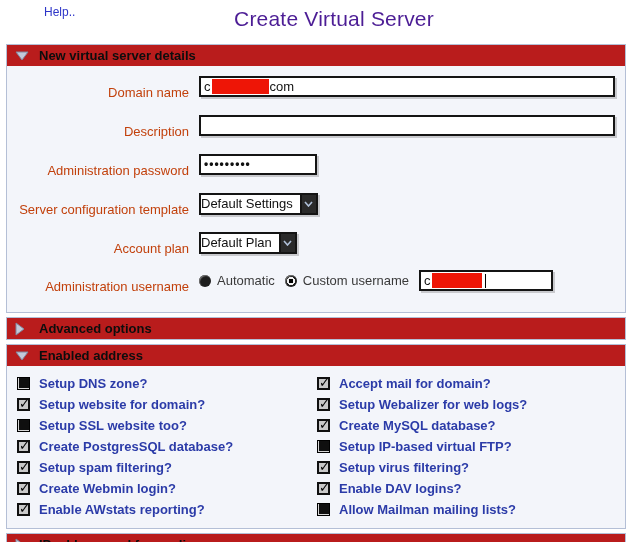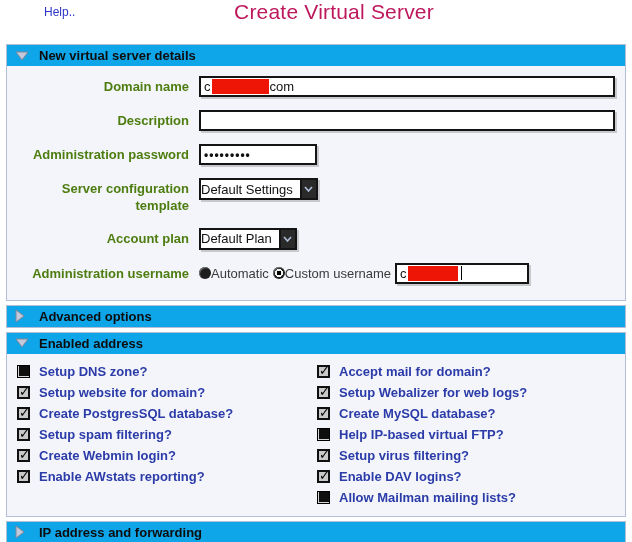--- a/index.html
+++ b/index.html
@@ -16,8 +16,8 @@
     color:#2d35c8; font-size:12px; text-decoration:none; cursor:pointer;
   }
   .page-title {
-    text-align:center; 
-    font-size:21px; color:#be185d; letter-spacing:.2px;
+    text-align:center; padding-top:7px;
+    font-size:21px; color:#4c1d95; letter-spacing:.2px;
   }
   
   .sections { margin:4px 6px 0 6px; }

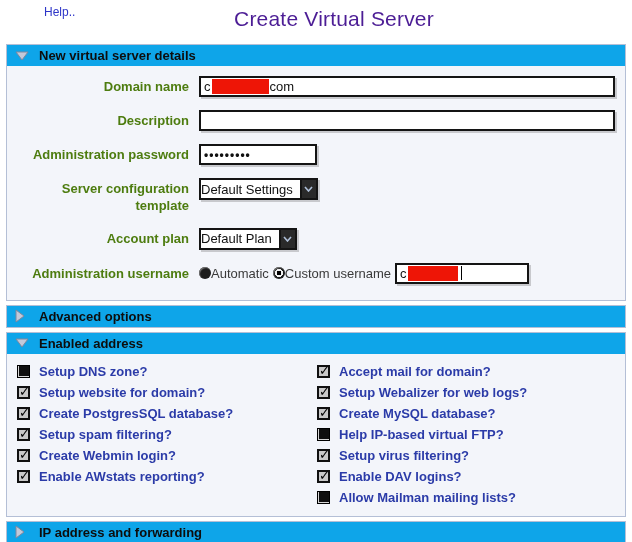--- a/index.html
+++ b/index.html
@@ -23,7 +23,7 @@
   .sections { margin:4px 6px 0 6px; }
   .section { border:1px solid #b4bfd6; margin-bottom:4px; background:#f3f5fa; }
   .sec-hd {
-    background:#0ea5e9; display:flex; align-items:center;
+    background:#b91c1c; display:flex; align-items:center;
     padding:3px 8px; min-height:20px; cursor:pointer;
   }
   .sec-hd .arrow { width:14px; margin-right:10px; display:flex; align-items:center; }

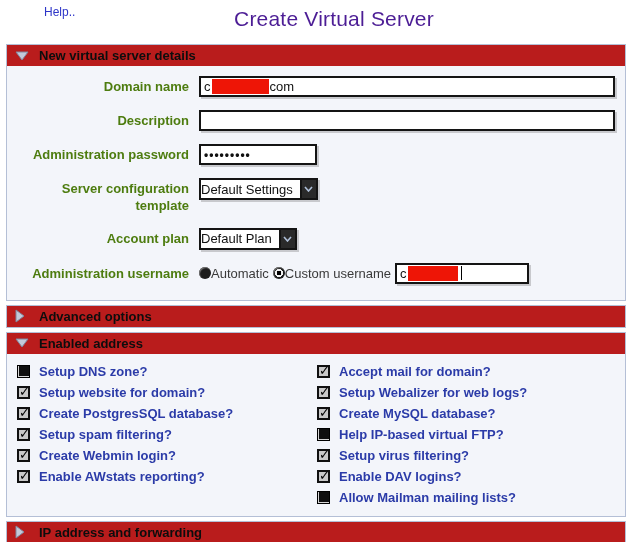--- a/index.html
+++ b/index.html
@@ -36,7 +36,7 @@
   .frow:last-child { margin-bottom:4px; }
   .flabel {
     width:184px; flex-shrink:0; text-align:right; padding-right:10px; padding-top:3px;
-    color:#4d7c0f; font-weight:bold; line-height:1.3;
+    color:#c2410c; font-weight:normal; line-height:1.3;margin-top:6px;
   }
   .fctl { flex:1; display:flex; align-items:center; }
 

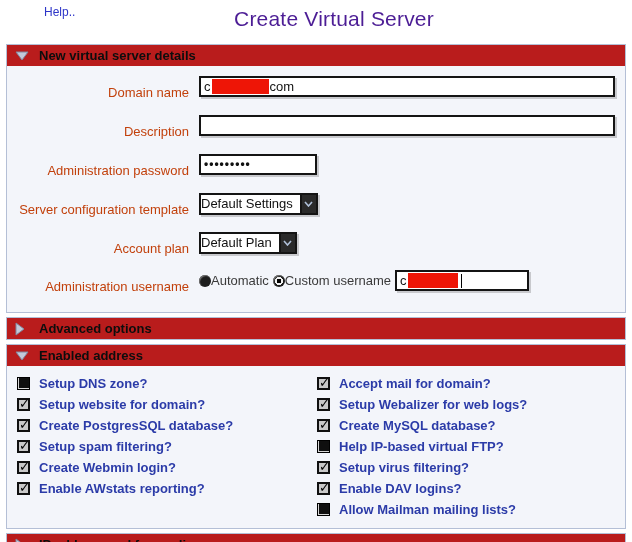--- a/index.html
+++ b/index.html
@@ -67,7 +67,7 @@
   }
 
   
-  .radio-row { display:flex; align-items:center; color:#3a3a3a; }
+  .radio-row { display:flex; align-items:center; gap:6px; color:#3a3a3a; }
   .radio {
     width:12px; height:12px; border-radius:50%; background:#1d1d1d;
     box-shadow:inset 1px 1px 1px #777; flex-shrink:0; cursor:pointer;

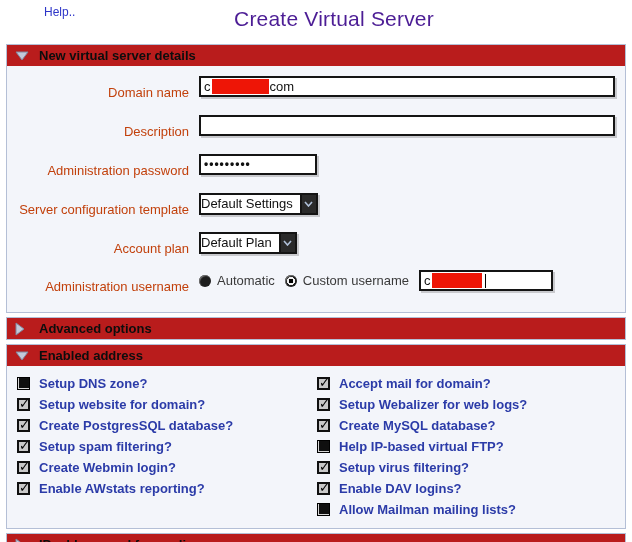--- a/index.html
+++ b/index.html
@@ -216,6 +216,10 @@
             <span class="flbl">Setup website for domain?</span>
           </div>
         <div class="feat">
+            <span class="cb off"></span>
+            <span class="flbl">Setup SSL website too?</span>
+          </div>
+        <div class="feat">
             <span class="cb on"></span>
             <span class="flbl">Create PostgresSQL database?</span>
           </div>

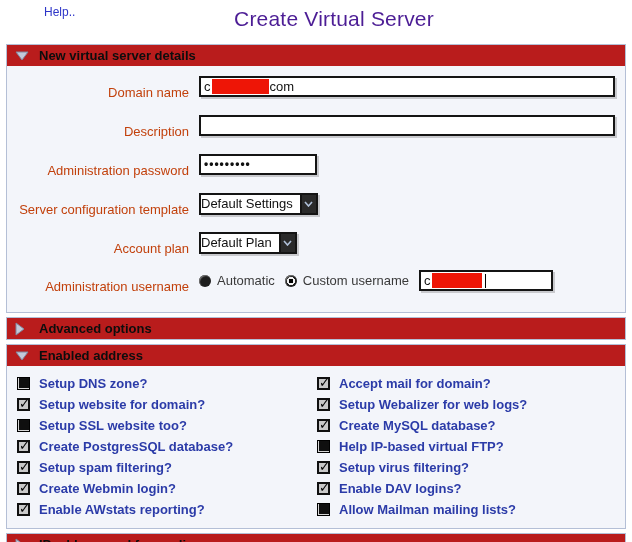--- a/index.html
+++ b/index.html
@@ -251,7 +251,7 @@
           </div>
         <div class="feat">
             <span class="cb off"></span>
-            <span class="flbl">Help IP-based virtual FTP?</span>
+            <span class="flbl">Setup IP-based virtual FTP?</span>
           </div>
         <div class="feat">
             <span class="cb on"></span>

